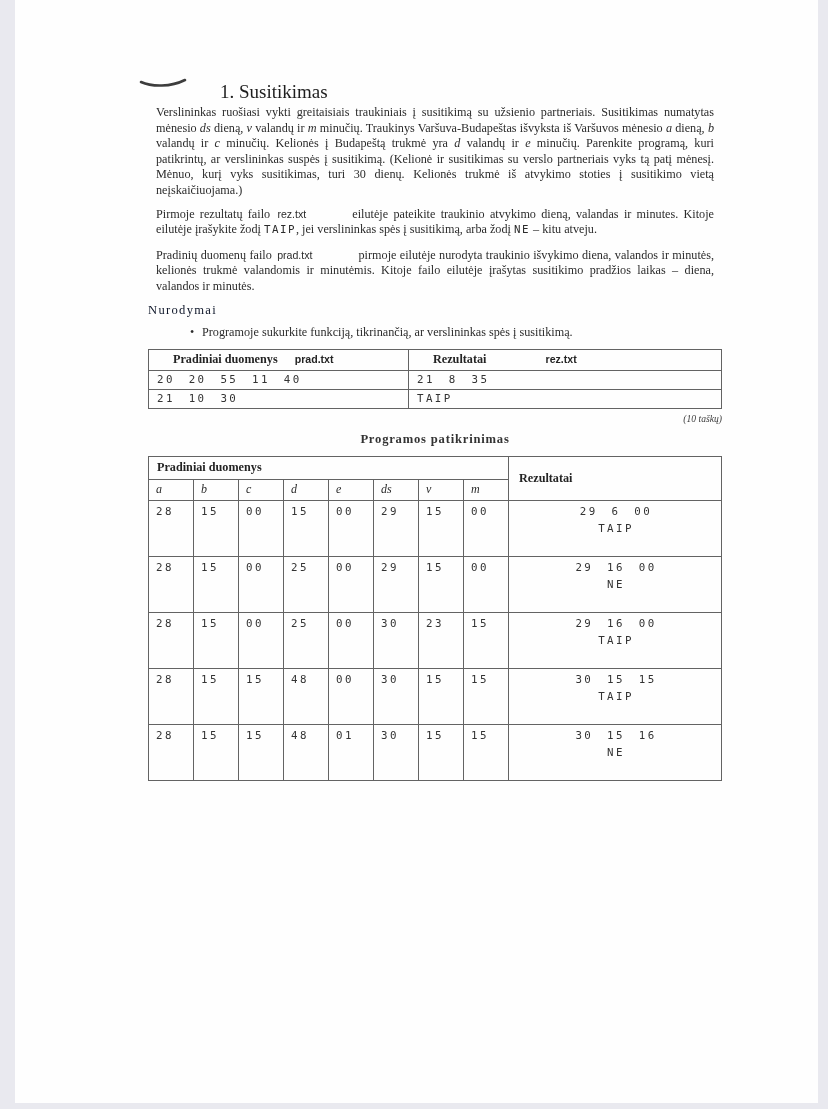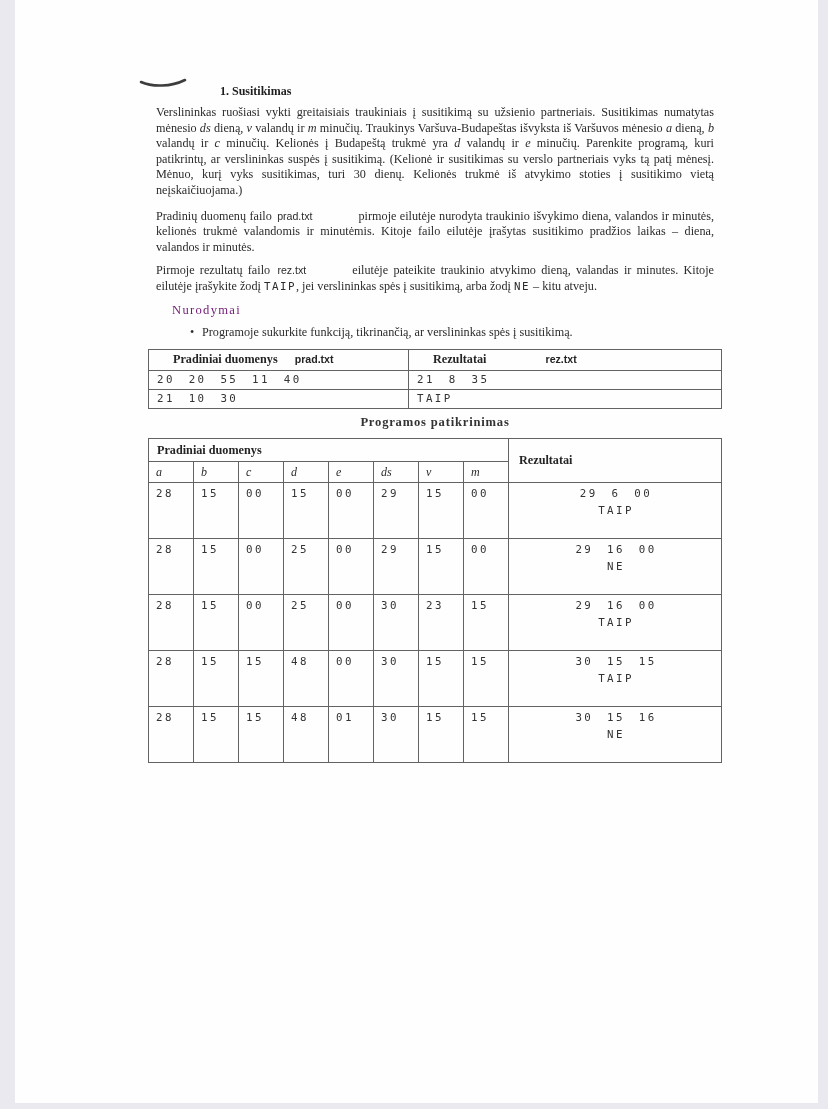--- a/index.html
+++ b/index.html
@@ -31,8 +31,8 @@
   }
   .doc-title {
     margin: 0 0 0 72px;
-    font-size: 12px;
-    font-weight: bold;
+    font-size: 19px;
+    font-weight: normal;
     line-height: 15px;
     color: #1e1e1e;
   }

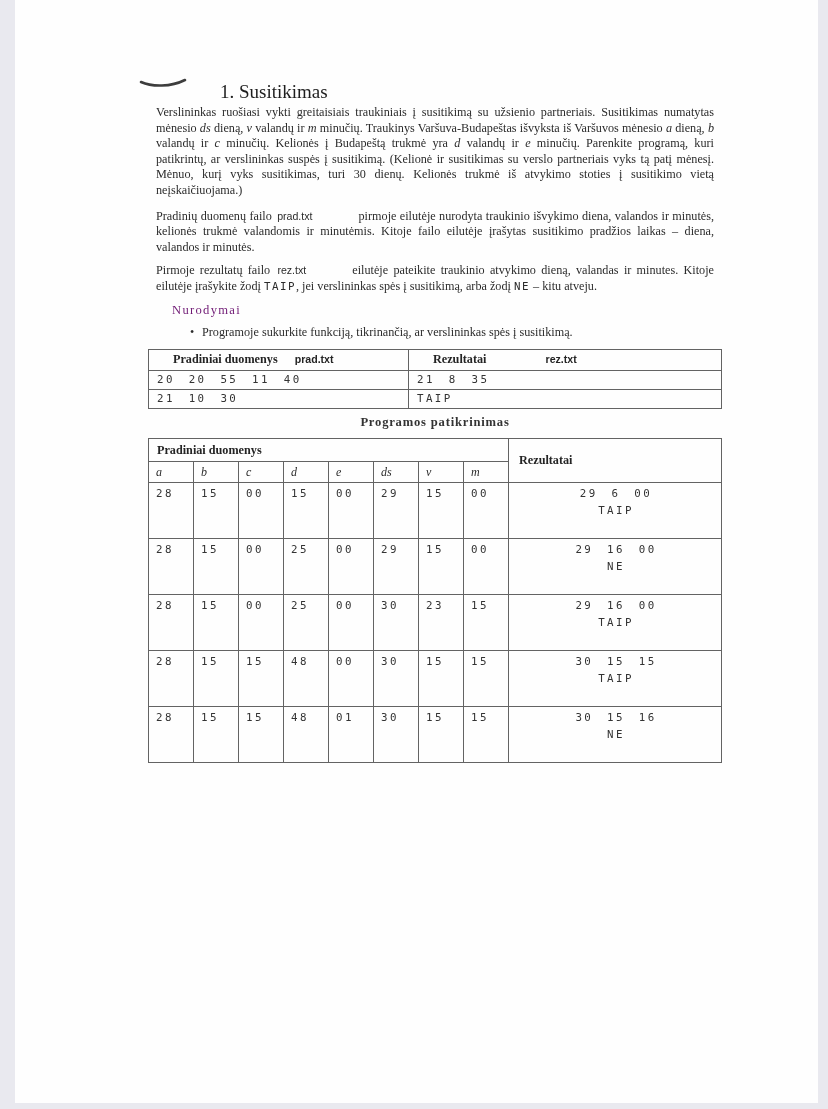--- a/index.html
+++ b/index.html
@@ -176,9 +176,9 @@
 
     <p class="para para1"><span>Verslininkas ruošiasi vykti greitaisiais traukiniais į susitikimą su užsienio partneriais. Susitikimas numatytas mėnesio </span><span class="it">ds</span><span> dieną, </span><span class="it">v</span><span> valandų ir </span><span class="it">m</span><span> minučių. Traukinys Varšuva-Budapeštas išvyksta iš Varšuvos mėnesio </span><span class="it">a</span><span> dieną, </span><span class="it">b</span><span> valandų ir </span><span class="it">c</span><span> minučių. Kelionės į Budapeštą trukmė yra </span><span class="it">d</span><span> valandų ir </span><span class="it">e</span><span> minučių. Parenkite programą, kuri patikrintų, ar verslininkas suspės į susitikimą. (Kelionė ir susitikimas su verslo partneriais vyks tą patį mėnesį. Mėnuo, kurį vyks susitikimas, turi 30 dienų. Kelionės trukmė iš atvykimo stoties į susitikimo vietą neįskaičiuojama.)</span></p>
 
+    <p class="para para3"><span>Pirmoje rezultatų failo </span><span class="file-name">rez.txt</span><span>eilutėje pateikite traukinio atvykimo dieną, valandas ir minutes. Kitoje eilutėje įrašykite žodį </span><span class="kw">TAIP</span><span>, jei verslininkas spės į susitikimą, arba žodį </span><span class="kw">NE</span><span> – kitu atveju.</span></p>
+
     <p class="para para2"><span>Pradinių duomenų failo </span><span class="file-name">prad.txt</span><span>pirmoje eilutėje nurodyta traukinio išvykimo diena, valandos ir minutės, kelionės trukmė valandomis ir minutėmis. Kitoje failo eilutėje įrašytas susitikimo pradžios laikas – diena, valandos ir minutės.</span></p>
-
-    <p class="para para3"><span>Pirmoje rezultatų failo </span><span class="file-name">rez.txt</span><span>eilutėje pateikite traukinio atvykimo dieną, valandas ir minutes. Kitoje eilutėje įrašykite žodį </span><span class="kw">TAIP</span><span>, jei verslininkas spės į susitikimą, arba žodį </span><span class="kw">NE</span><span> – kitu atveju.</span></p>
 
     <div class="sub-heading">Nurodymai</div>
 

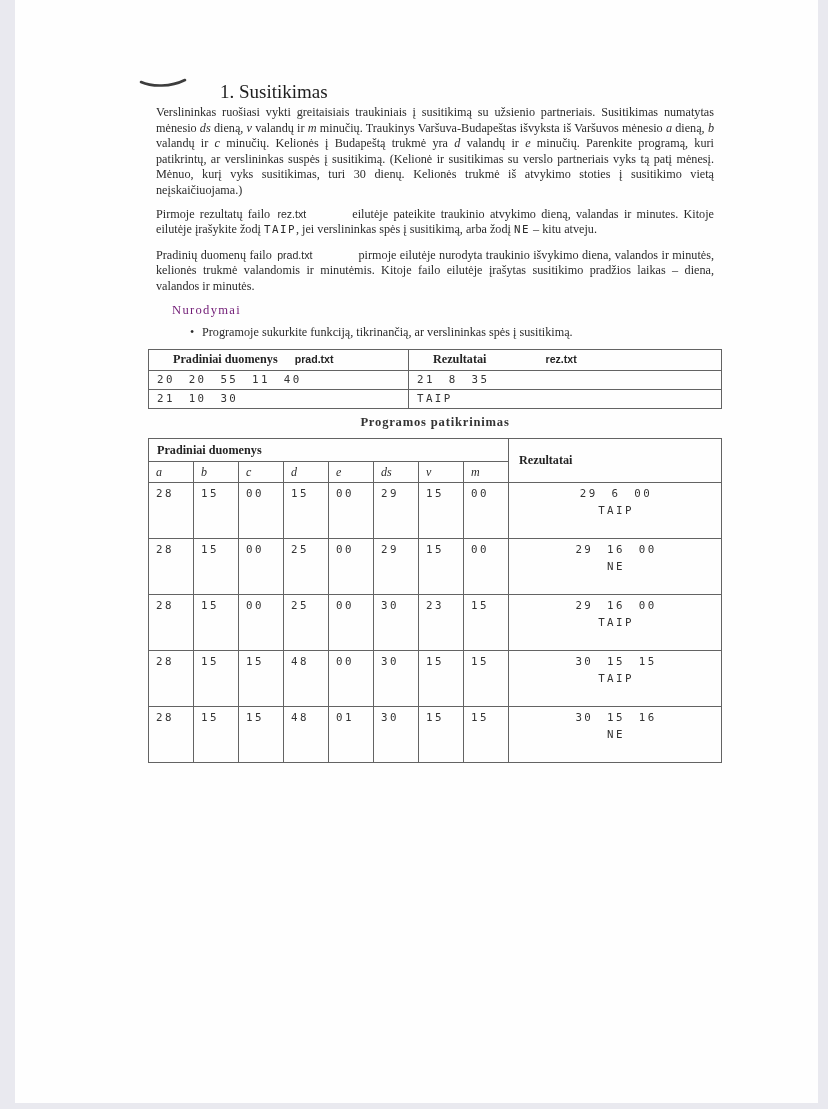--- a/index.html
+++ b/index.html
@@ -56,9 +56,8 @@
     margin-top: 8px;
     font-size: 12.6px;
     letter-spacing: 1.3px;
-    color: #701a75;
+    color: #0f172a;
     font-weight: 500;
-    margin-left: 24px;
   }
   .bullet-item {
     margin-top: 7px;

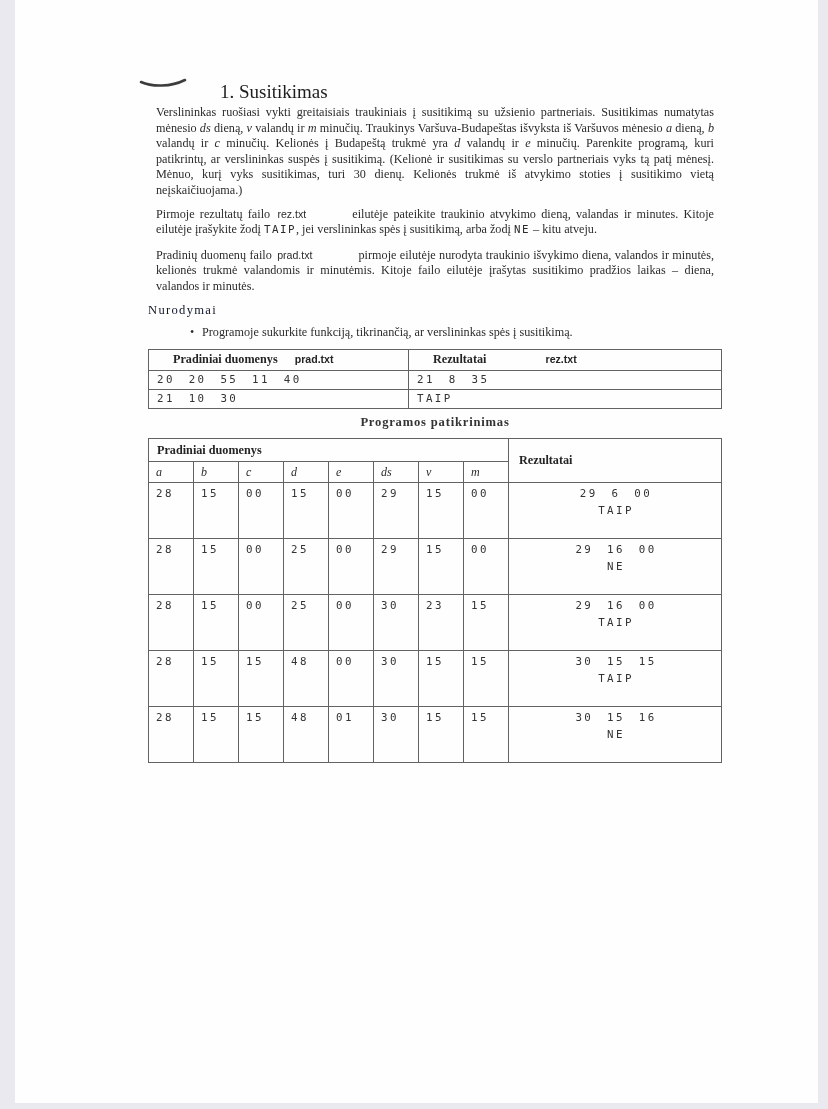--- a/index.html
+++ b/index.html
@@ -215,6 +215,7 @@
         </tbody>
     </table>
 
+    <div class="points">(10 taškų)</div>
 
     <div class="check-heading">Programos patikrinimas</div>
 

